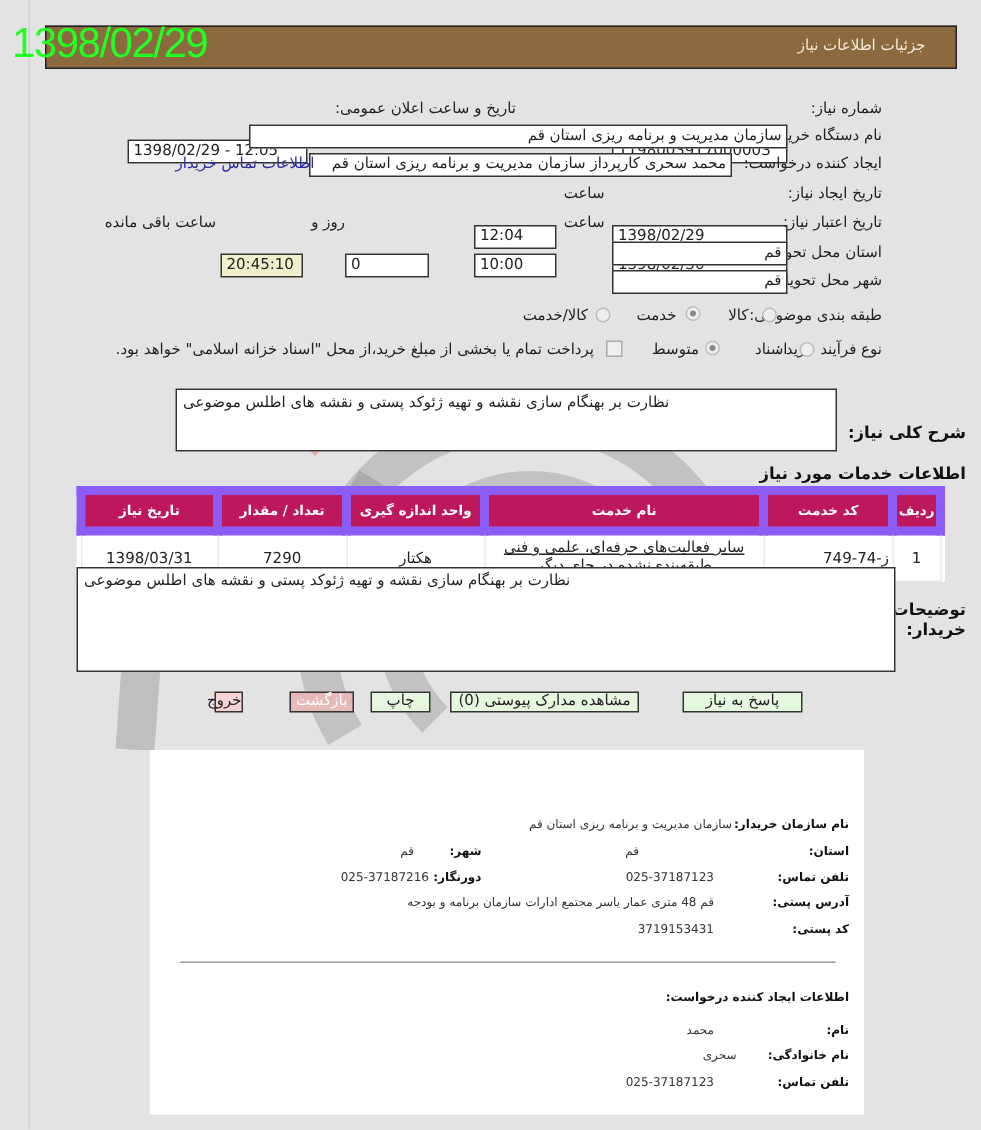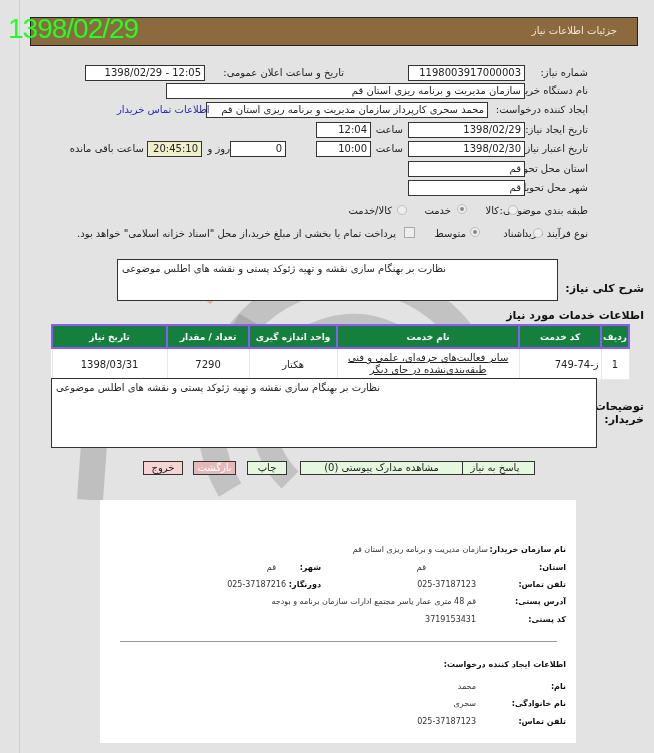--- a/index.html
+++ b/index.html
@@ -25,7 +25,7 @@
     position:absolute; background:#fff; border:1px solid #333; box-sizing:border-box;
     height:16px; font-size:10px; line-height:14px; padding:0 3px; white-space:nowrap; overflow:hidden;
   }
-  .fld.c { text-align:right; }
+  .fld.c { text-align:left;margin-top:28px; }
   .fld.r { text-align:right; direction:rtl; }
   .fld.yellow { background:#f0efcb; }
   .link { position:absolute; color:#2a2aa8; direction:rtl; font-size:10px; white-space:nowrap; }

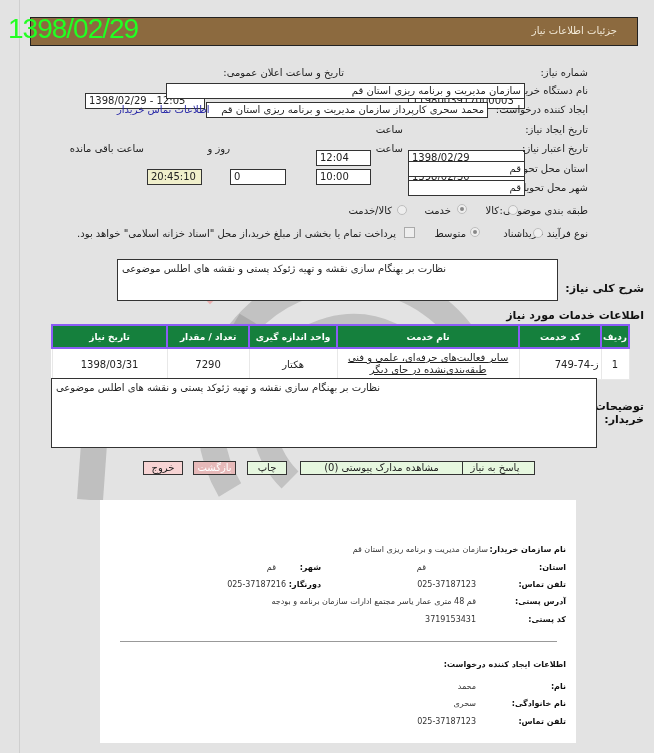--- a/index.html
+++ b/index.html
@@ -41,7 +41,7 @@
   }
   .bold { font-weight:bold; color:#111; }
   table.svc { position:absolute; left:51px; top:324px; width:579px; border-collapse:collapse; background:#fff; direction:rtl; }
-  table.svc th { background:#15803d; color:#fff; font-size:9px; font-weight:bold; height:19px; border:2px solid #8b5cf6; }
+  table.svc th { background:#be185d; color:#fff; font-size:9px; font-weight:bold; height:19px; border:6px solid #8b5cf6; }
   table.svc td { font-size:10px; height:30px; text-align:center; border:1px solid #e8e8e8; padding:0 2px; }
   .btn {
     position:absolute; height:14px; border:1px solid #333; box-sizing:border-box;

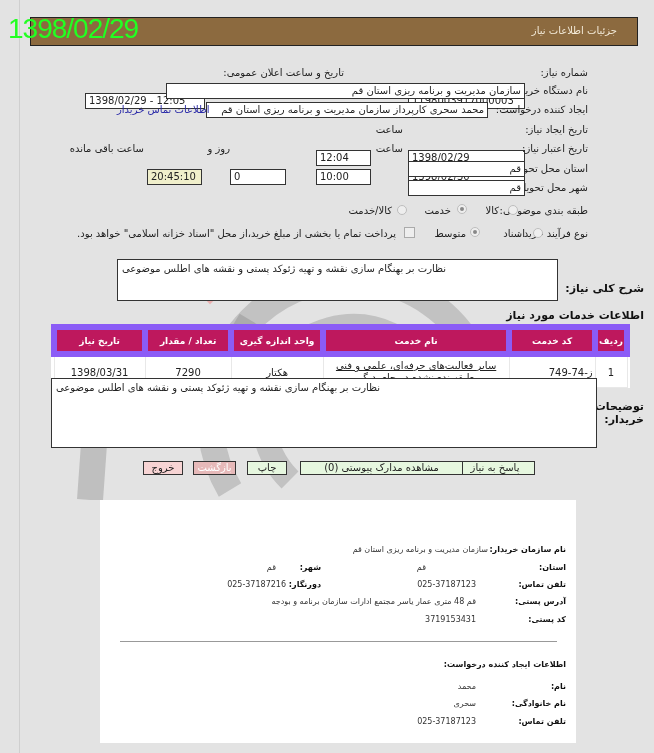--- a/index.html
+++ b/index.html
@@ -163,7 +163,7 @@
 <div class="btn green" style="left:300px;top:461px;width:163px;">مشاهده مدارک پیوستی (0)</div>
 <div class="btn green" style="left:247px;top:461px;width:40px;">چاپ</div>
 <div class="btn rose" style="left:193px;top:461px;width:43px;">بازگشت</div>
-<div class="btn pink" style="left:143px;top:461px;width:40px;">خروج</div>
+<div class="btn pink" style="left:143px;top:461px;width:19px;">خروج</div>
 
 <div class="card">
 

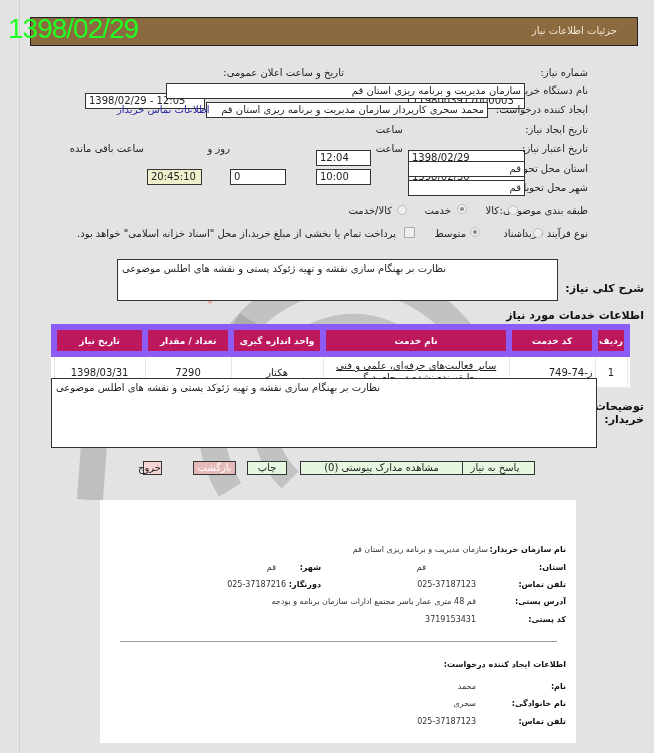--- a/index.html
+++ b/index.html
@@ -160,7 +160,7 @@
 </div>
 
 <div class="btn green" style="left:455px;top:461px;width:80px;">پاسخ به نیاز</div>
-<div class="btn green" style="left:300px;top:461px;width:163px;">مشاهده مدارک پیوستی (0)</div>
+<div class="btn green" style="left:300px;top:461px;width:126px;">مشاهده مدارک پیوستی (0)</div>
 <div class="btn green" style="left:247px;top:461px;width:40px;">چاپ</div>
 <div class="btn rose" style="left:193px;top:461px;width:43px;">بازگشت</div>
 <div class="btn pink" style="left:143px;top:461px;width:19px;">خروج</div>

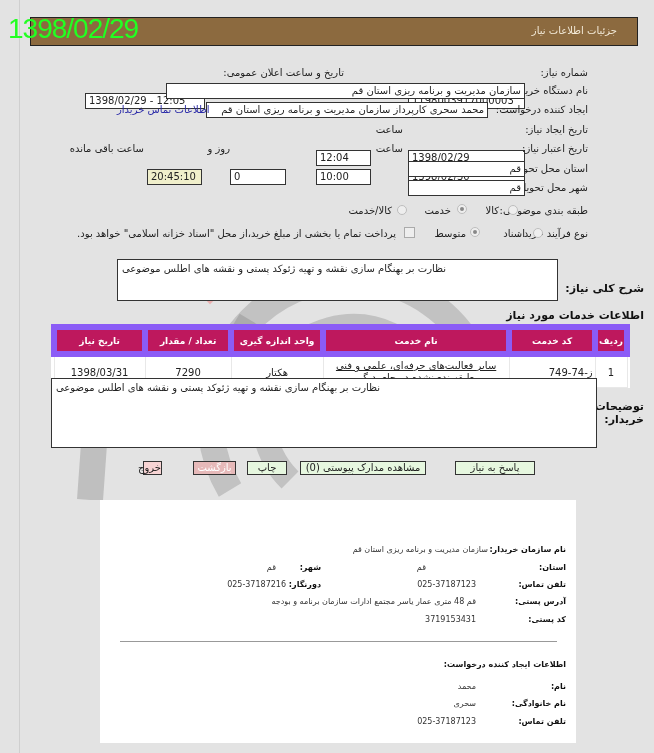--- a/index.html
+++ b/index.html
@@ -194,7 +194,7 @@
   <span class="v" style="right:100px;top:182px;">محمد</span>
 
   <span class="k" style="right:10px;top:199px;">نام خانوادگی:</span>
-  <span class="v" style="right:100px;top:199px;">سحری</span>
+  <span class="v" style="right:85px;top:199px;">سحری</span>
 
   <span class="k" style="right:10px;top:217px;">تلفن تماس:</span>
   <span class="v" style="right:100px;top:217px;">025-37187123</span>

